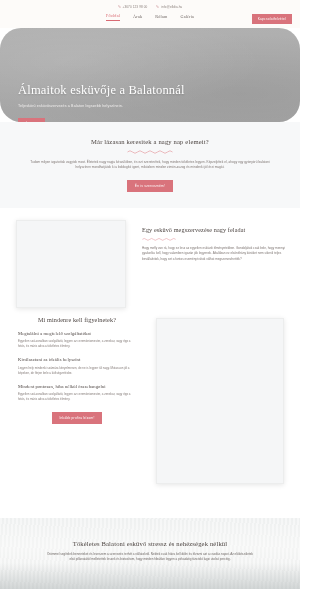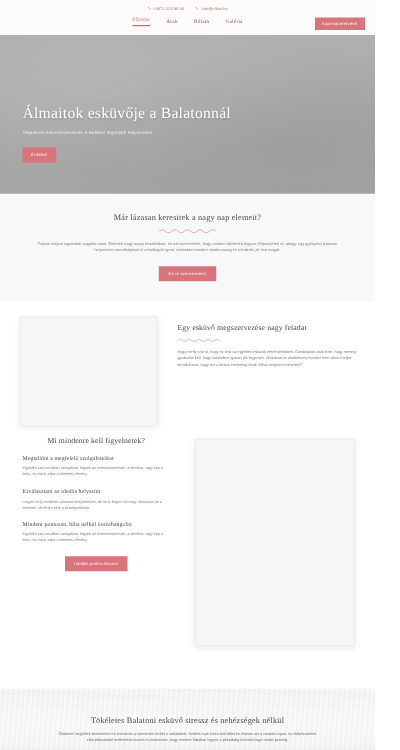--- a/index.html
+++ b/index.html
@@ -85,10 +85,11 @@
 
   
   .hero {
-    height: 127px;
+    height: 94px;
     background: linear-gradient(180deg, #b0b0b0 0%, #a9a9a9 55%, #a5a5a5 100%);
     position: relative;
     overflow: hidden;
+    border-radius: 21px;
   }
   .hero::after {
     content: "";

